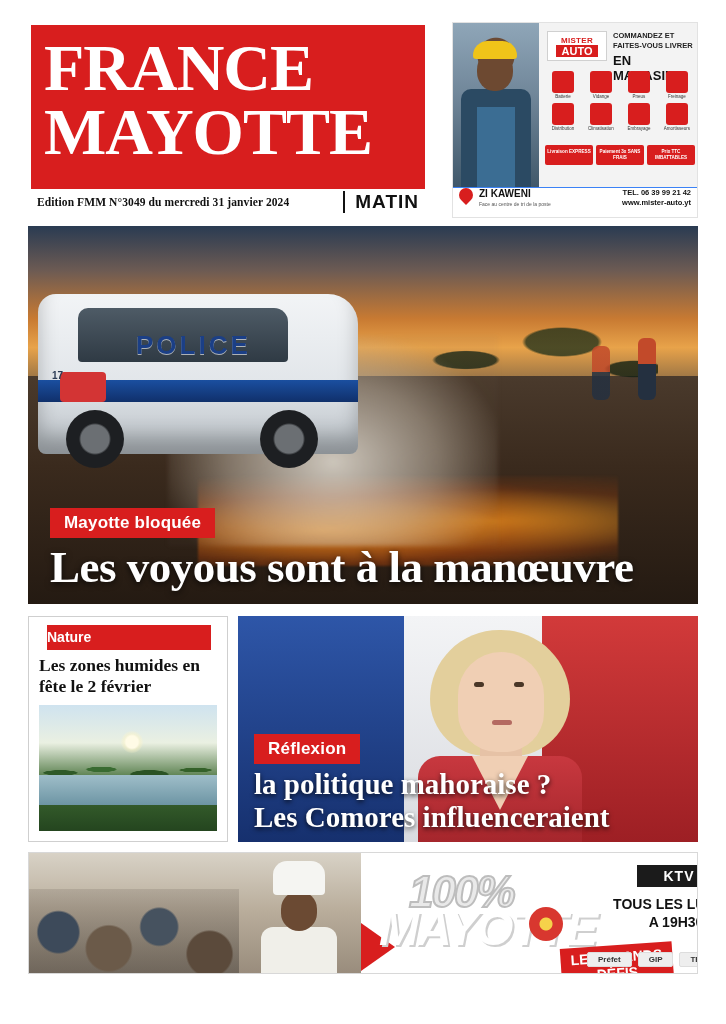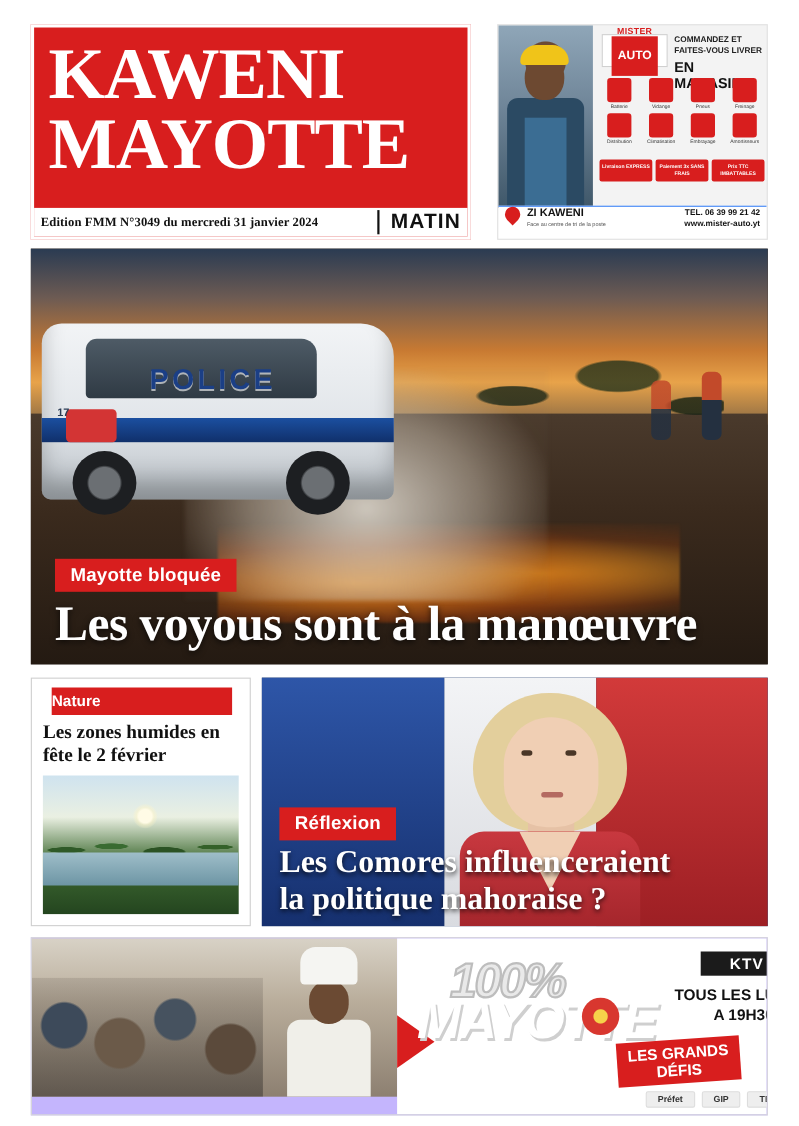--- a/index.html
+++ b/index.html
@@ -683,7 +683,7 @@
   <div class="masthead">
     <div class="masthead-inner"></div>
     <div class="masthead-title">
-      <span>KAWENI</span>
+      <span>FRANCE</span>
       <span class="l2">MAYOTTE</span>
     </div>
     <div class="masthead-strip">

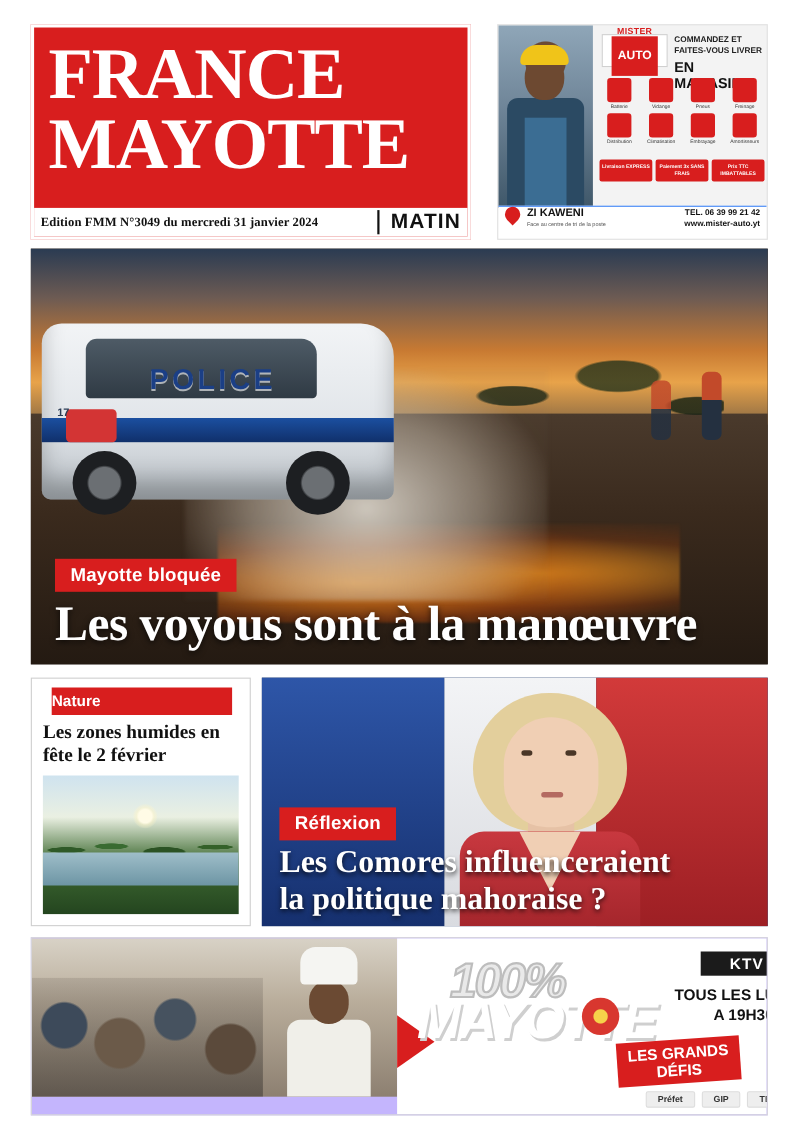--- a/index.html
+++ b/index.html
@@ -153,7 +153,7 @@
     font-weight: bold;
     color: #ffffff;
     background: #d81e1e;
-    padding: 12px 6px;
+    padding: 0 6px;
     line-height: 12px;
   }
   .ad-headline {

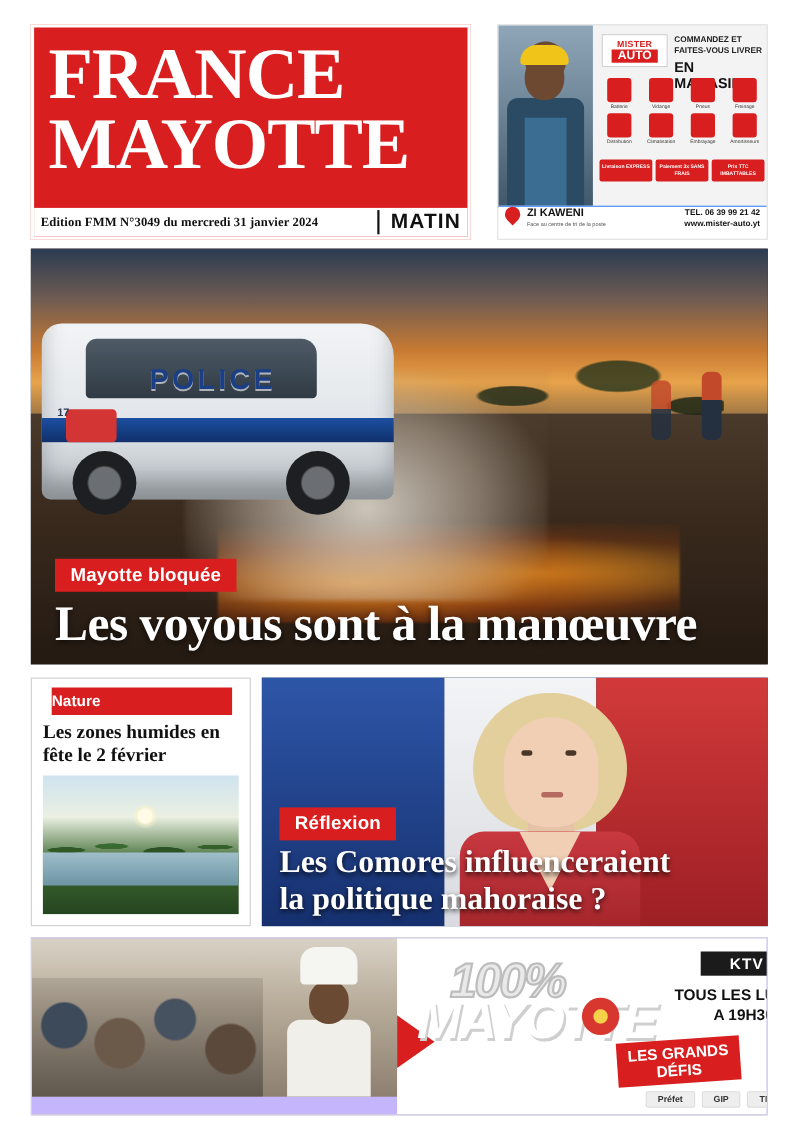--- a/index.html
+++ b/index.html
@@ -806,8 +806,8 @@
     </div>
     <div class="kicker right-kicker">Réflexion</div>
     <div class="right-title">
+      <div>la politique mahoraise ?</div>
       <div>Les Comores influenceraient</div>
-      <div>la politique mahoraise ?</div>
     </div>
   </div>
 

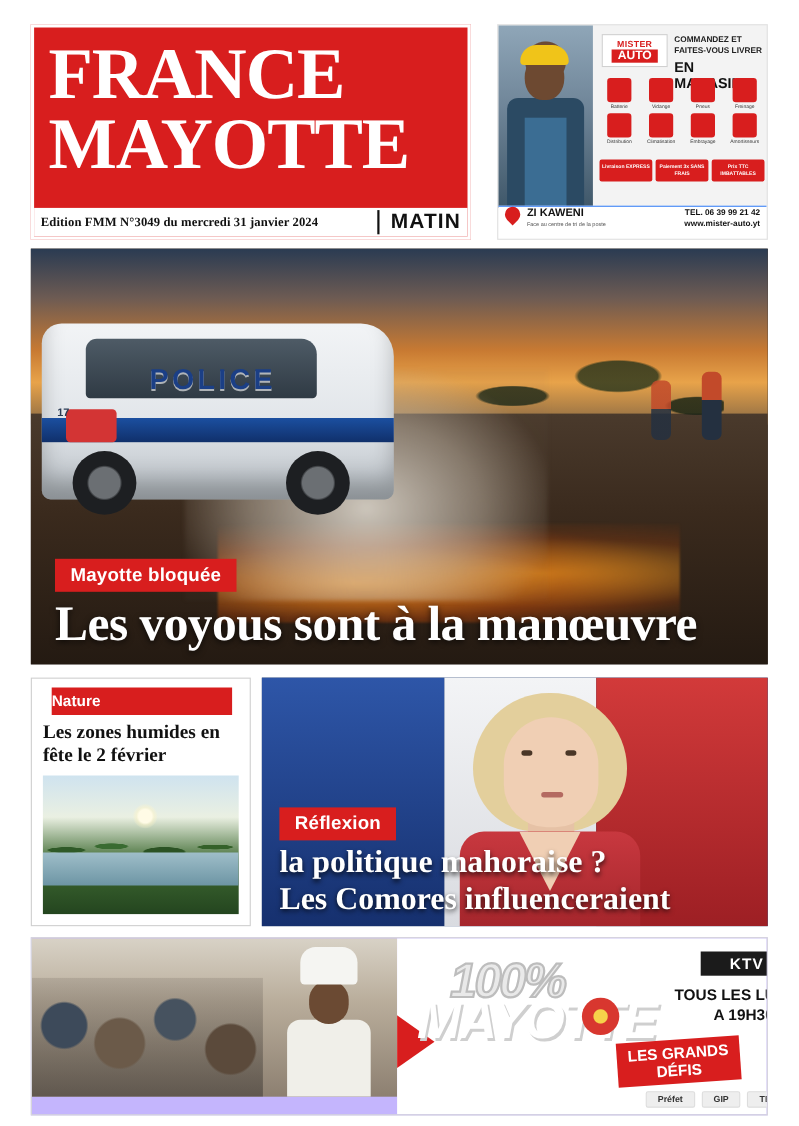--- a/index.html
+++ b/index.html
@@ -529,8 +529,8 @@
     left: 28px;
     top: 852px;
     width: 670px;
-    height: 162px;
-    background: #c4b5fd;
+    height: 122px;
+    background: #7dd3fc;
     border: 1px solid #d8d8d8;
     box-sizing: border-box;
     overflow: hidden;

